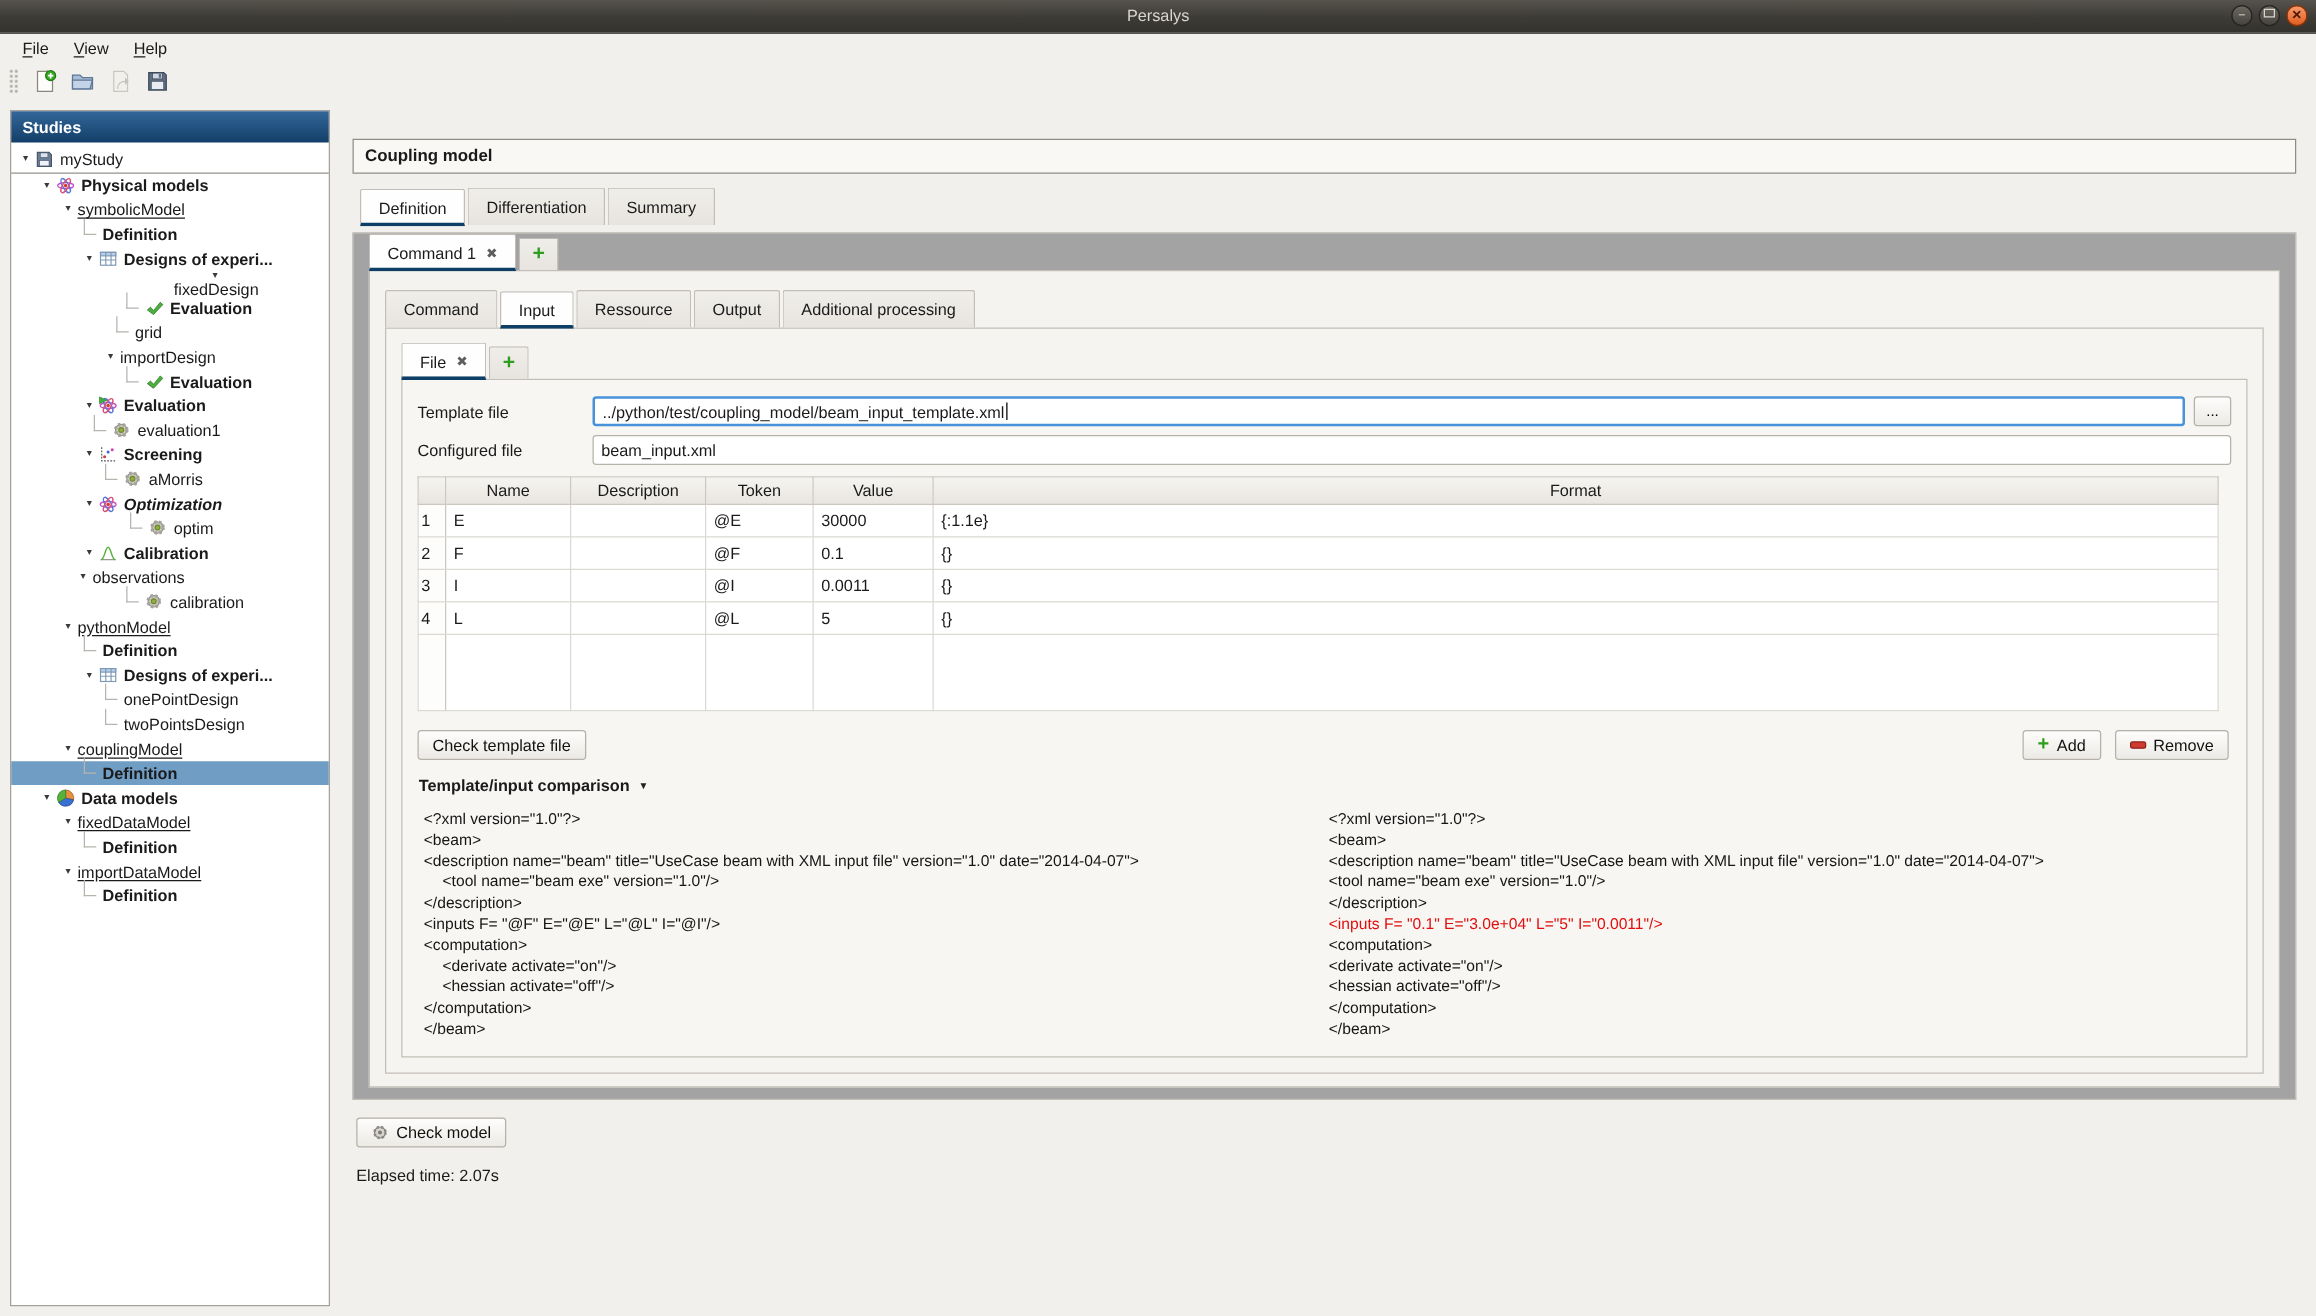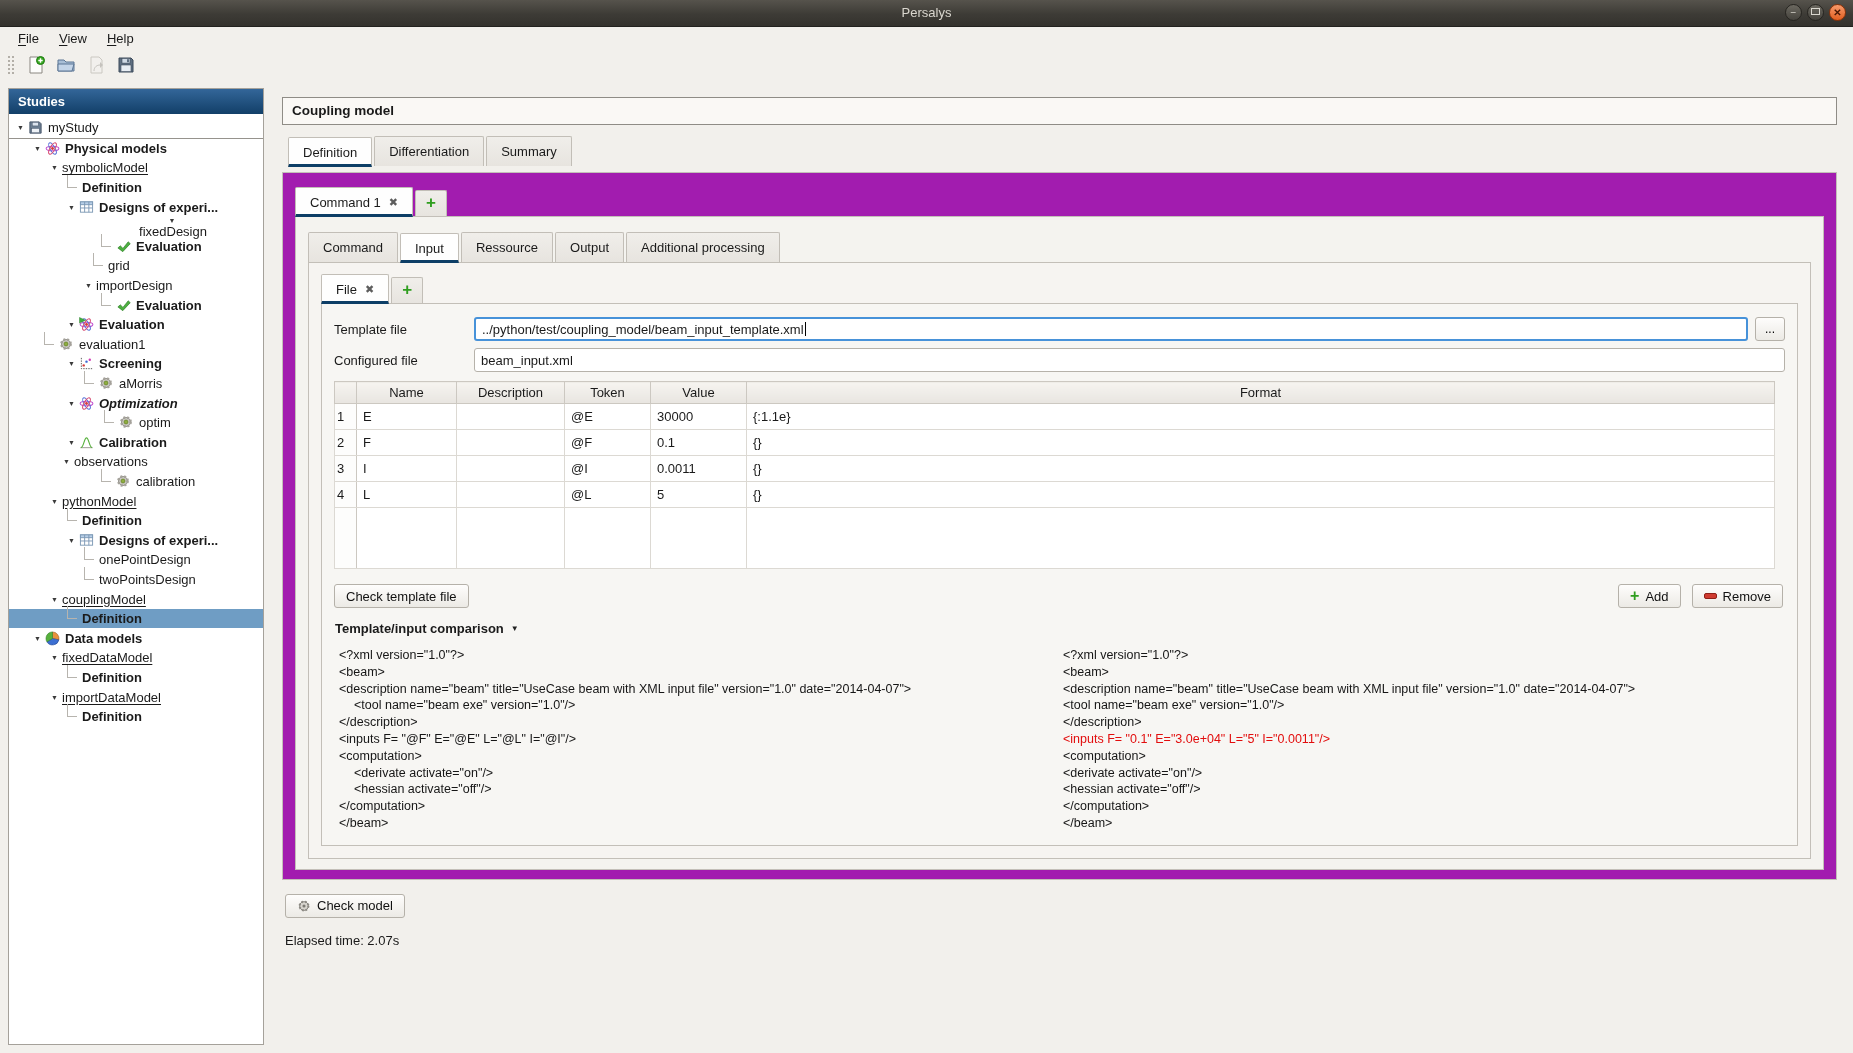--- a/index.html
+++ b/index.html
@@ -42,7 +42,7 @@
   .tlbl.u{text-decoration:underline;text-underline-offset:2px}
   
   .main{position:absolute;left:282px;top:88px;width:1555px}
-  .title-box{margin-top:9px;height:28px;line-height:26px;border:1px solid #8f8c86;background:#faf8f5;
+  .title-box{margin-top:23px;height:28px;line-height:26px;border:1px solid #8f8c86;background:#faf8f5;
              font-weight:bold;font-size:13.5px;padding-left:9px;box-sizing:border-box}
   .tabbar{display:flex;align-items:flex-end;position:relative;z-index:2}
   .main-tabbar{margin-top:11px;padding-left:6px}

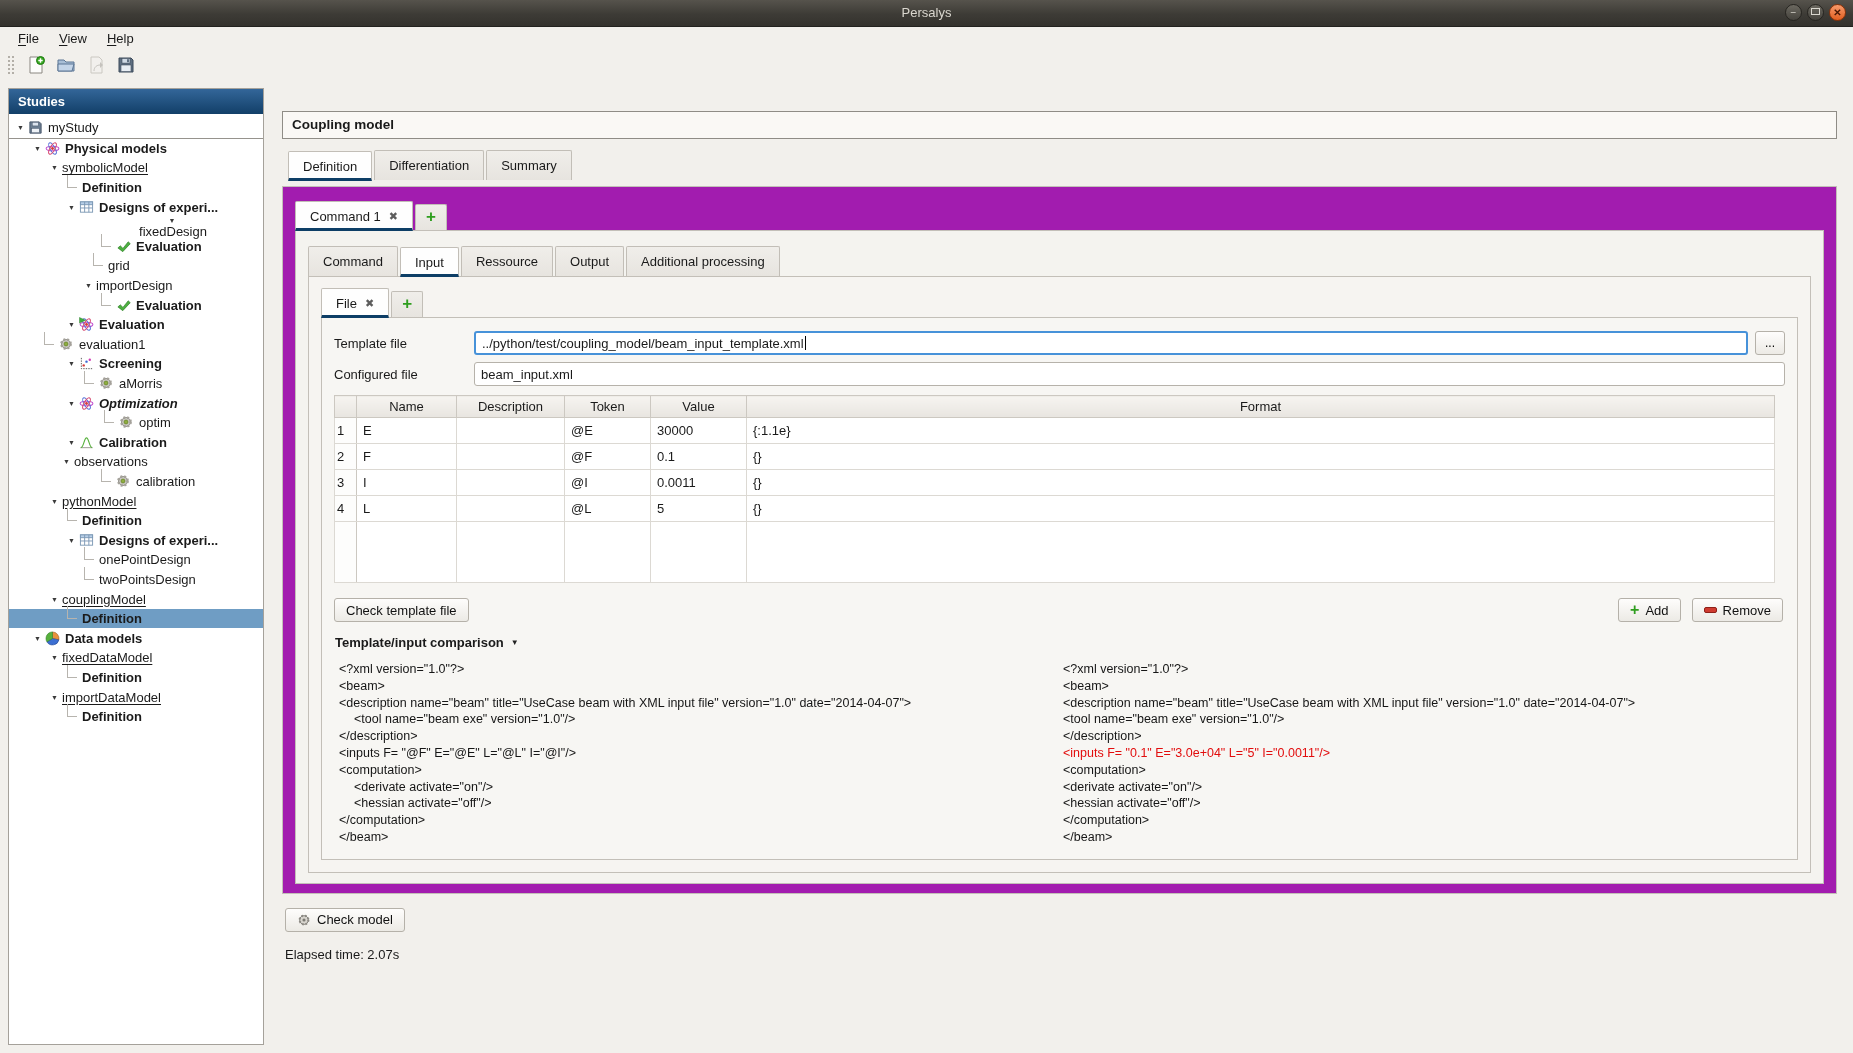--- a/index.html
+++ b/index.html
@@ -53,7 +53,7 @@
   .addtab{padding:3px 10px 5px;color:#2f9e1f;font-weight:bold;font-size:17px;line-height:17px}
   .closex{font-size:11px;color:#5d5d5d;font-weight:bold}
   .frame{border:1px solid #c3bfb8;box-sizing:border-box}
-  .def-frame{margin-top:6px;background:#a21caf;padding:14px 12px 9px}
+  .def-frame{margin-top:6px;background:#a3a3a3;padding:0 12px 9px}
   .cmd-frame{background:#f4f3ef;padding:15px 12px 10px}
   .input-frame{background:#f6f4f1;padding:11px 12px 12px}
   .file-frame{background:#f7f6f3;padding:11px 10px 13px}

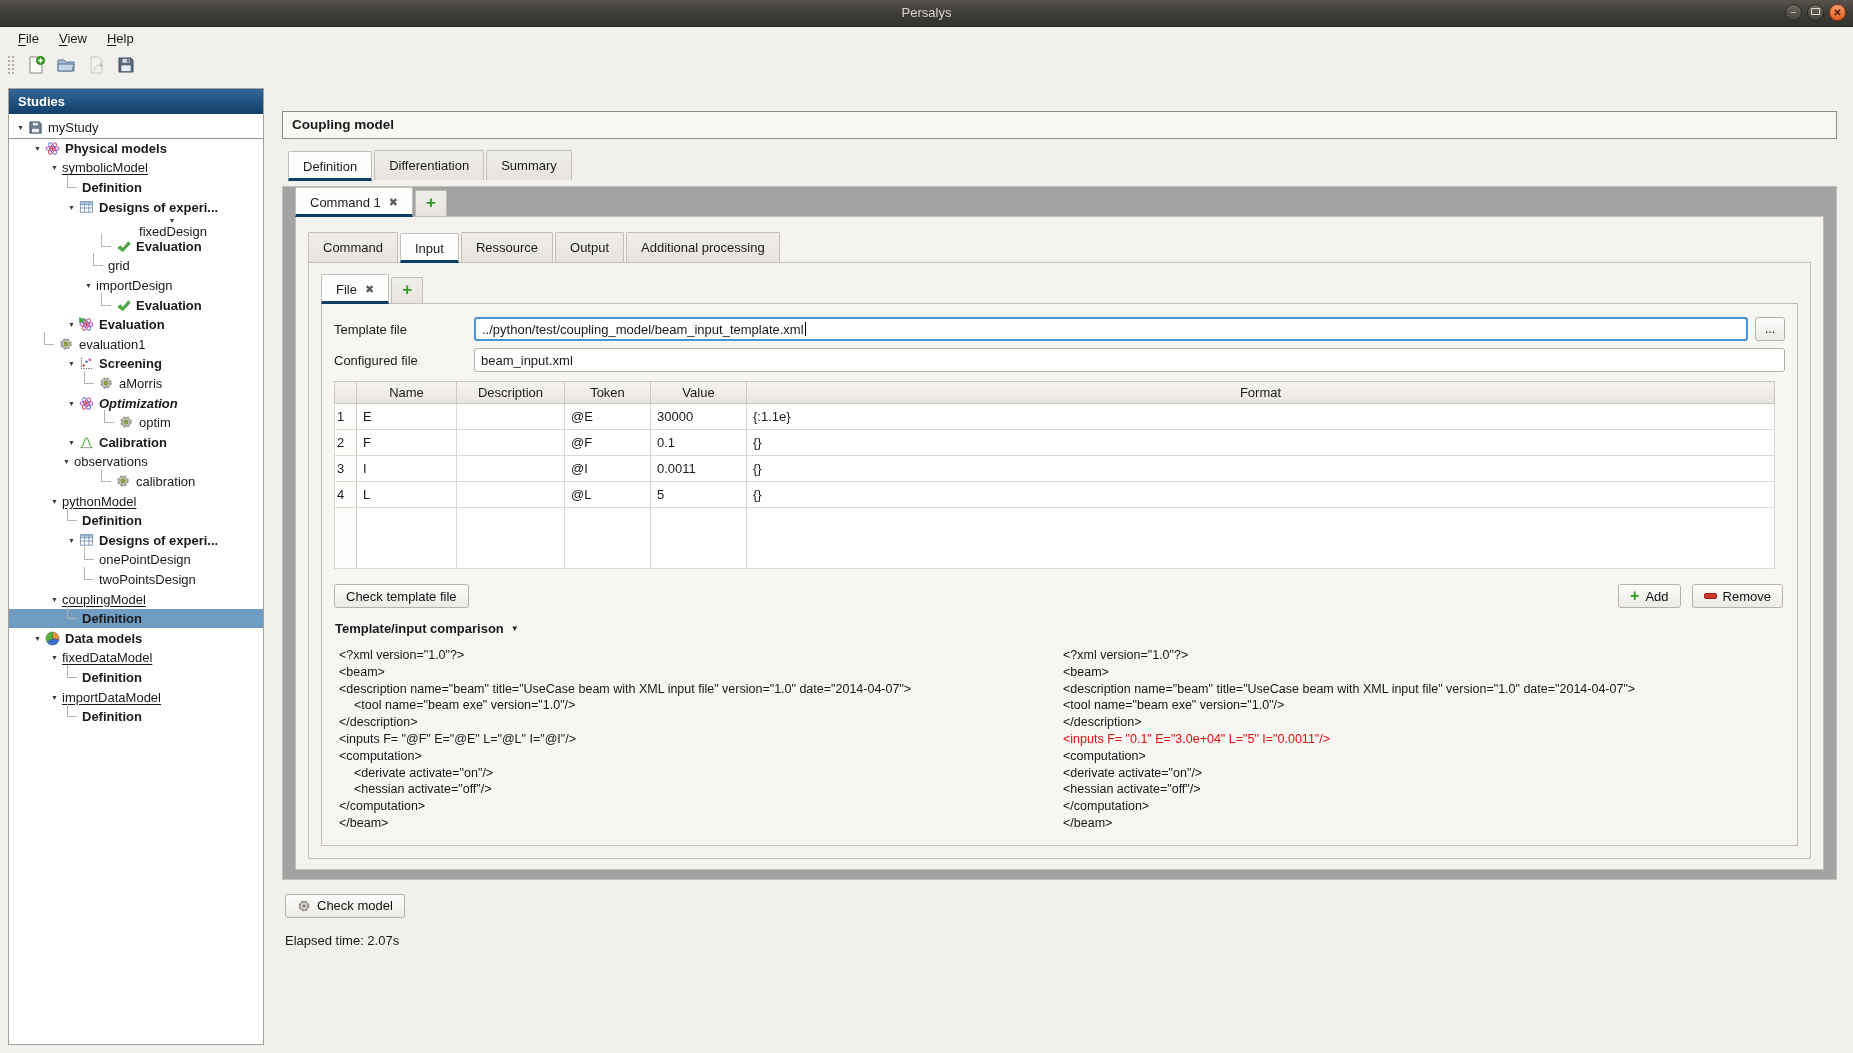--- a/index.html
+++ b/index.html
@@ -247,7 +247,7 @@
         </span>
         <span class="tlbl b">Evaluation</span>
       </div>
-      <div class="trow" style="padding-left: 34px;">
+      <div class="trow" style="padding-left: 65px;">
         <span class="branch"></span>
         <span class="icn ticon">
           <svg width="14" height="14" viewBox="0 0 16 16">

